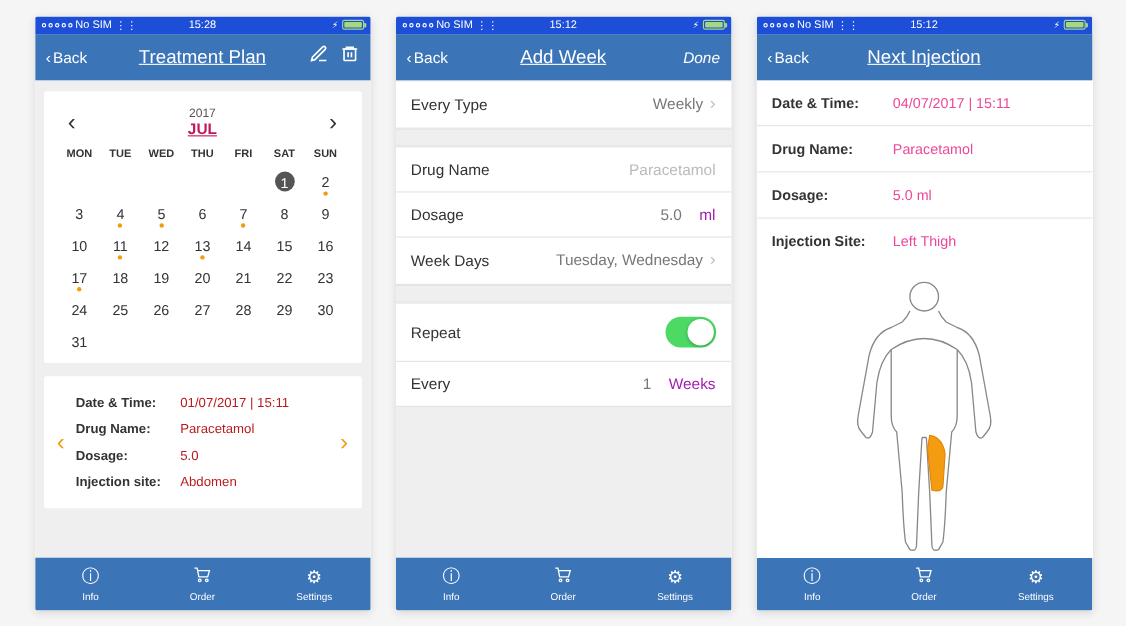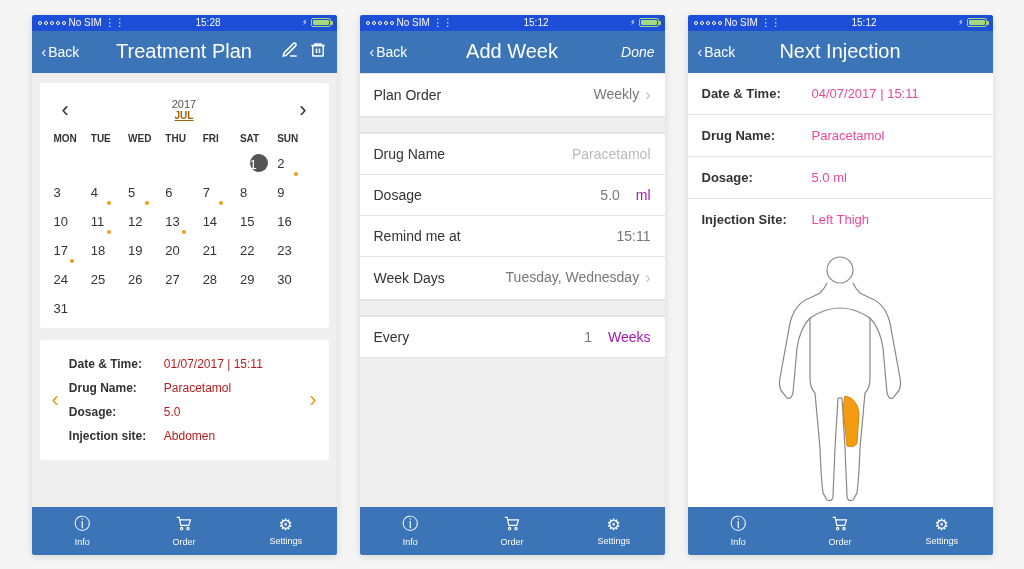--- a/index.html
+++ b/index.html
@@ -37,7 +37,7 @@
 .status-left, .status-right { display: flex; align-items: center; gap: 3px; }
 .status-dots { display: flex; gap: 2px; }
 .status-dot { width: 4px; height: 4px; border: 0.5px solid #fff; border-radius: 50%; }
-.status-time { position: absolute; left: 50%; transform: translateX(-50%); font-weight: 500; margin-left: 24px; }
+.status-time { position: absolute; left: 50%; transform: translateX(-50%); font-weight: 500; }
 .battery-shell { width: 20px; height: 9px; border: 1px solid #a7d880; border-radius: 2px; position: relative; }
 .battery-fill { position: absolute; inset: 1px; background: #a7d880; border-radius: 1px; }
 .battery-tip { position: absolute; right: -3px; top: 2px; width: 2px; height: 4px; background: #a7d880; border-radius: 0 1px 1px 0; }

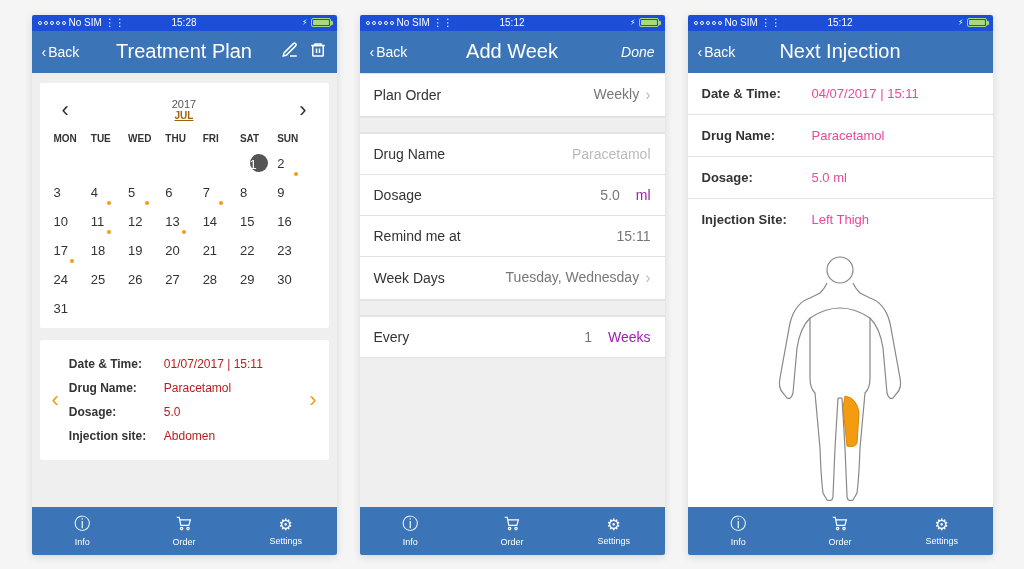--- a/index.html
+++ b/index.html
@@ -53,7 +53,7 @@
   position: relative;
 }
 .nav-back { display: flex; align-items: center; gap: 2px; font-size: 14px; font-weight: 300; cursor: pointer; }
-.nav-title { position: absolute; left: 50%; transform: translateX(-50%); font-size: 20px; font-weight: 300; }
+.nav-title { position: absolute; left: 50%; transform: translateX(-50%); font-size: 17px; font-weight: 300; text-decoration: underline; }
 .nav-actions { display: flex; gap: 10px; align-items: center; }
 .nav-done { font-size: 14px; font-weight: 300; cursor: pointer; font-style: italic; }
 

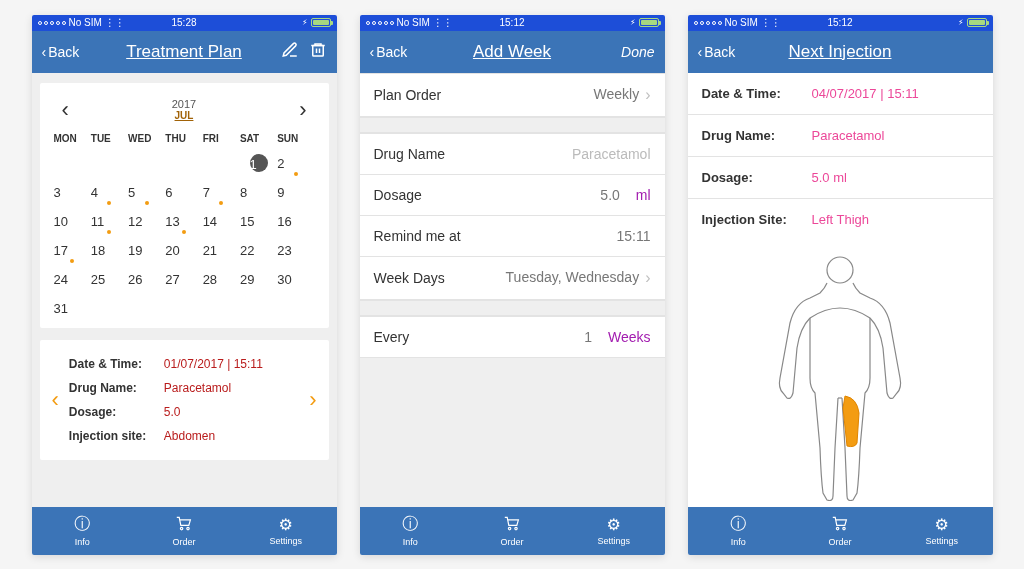--- a/index.html
+++ b/index.html
@@ -299,7 +299,7 @@
   <div class="content">
     <div class="list-section">
       <div class="row">
-        <span class="row-label">Plan Order</span>
+        <span class="row-label">Every Type</span>
         <span class="row-value">
             <span>Weekly</span>
             <span class="chevron">›</span>

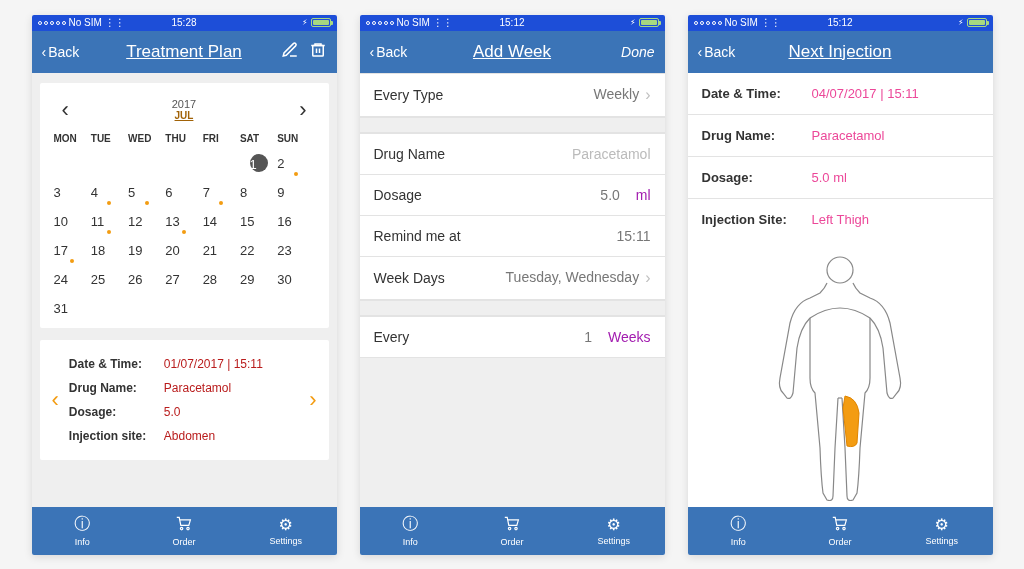--- a/index.html
+++ b/index.html
@@ -66,7 +66,7 @@
 .cal-arrow { font-size: 22px; color: #333; cursor: pointer; }
 .cal-title { text-align: center; }
 .cal-year { font-size: 11px; color: #555; }
-.cal-month { font-size: 10px; font-weight: 700; color: #a16207; text-decoration: underline; }
+.cal-month { font-size: 14px; font-weight: 700; color: #be185d; text-decoration: underline; }
 .cal-grid { display: grid; grid-template-columns: repeat(7, 1fr); text-align: left; row-gap: 10px; }
 .cal-head { font-size: 10px; font-weight: 700; color: #333; }
 .cal-day { font-size: 13px; color: #333; position: relative; padding: 2px 0; }

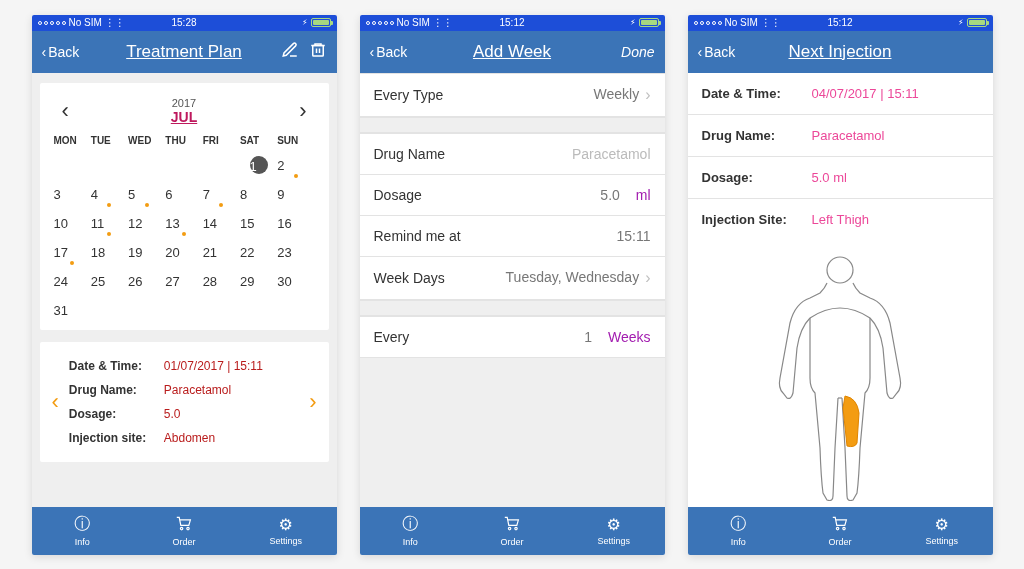--- a/index.html
+++ b/index.html
@@ -67,7 +67,7 @@
 .cal-title { text-align: center; }
 .cal-year { font-size: 11px; color: #555; }
 .cal-month { font-size: 14px; font-weight: 700; color: #be185d; text-decoration: underline; }
-.cal-grid { display: grid; grid-template-columns: repeat(7, 1fr); text-align: left; row-gap: 10px; }
+.cal-grid { display: grid; grid-template-columns: repeat(7, 1fr); text-align: center; row-gap: 10px; }
 .cal-head { font-size: 10px; font-weight: 700; color: #333; }
 .cal-day { font-size: 13px; color: #333; position: relative; padding: 2px 0; }
 .cal-day.marked::after { content: ""; position: absolute; bottom: -3px; left: 50%; transform: translateX(-50%); width: 4px; height: 4px; background: #f39c12; border-radius: 50%; }

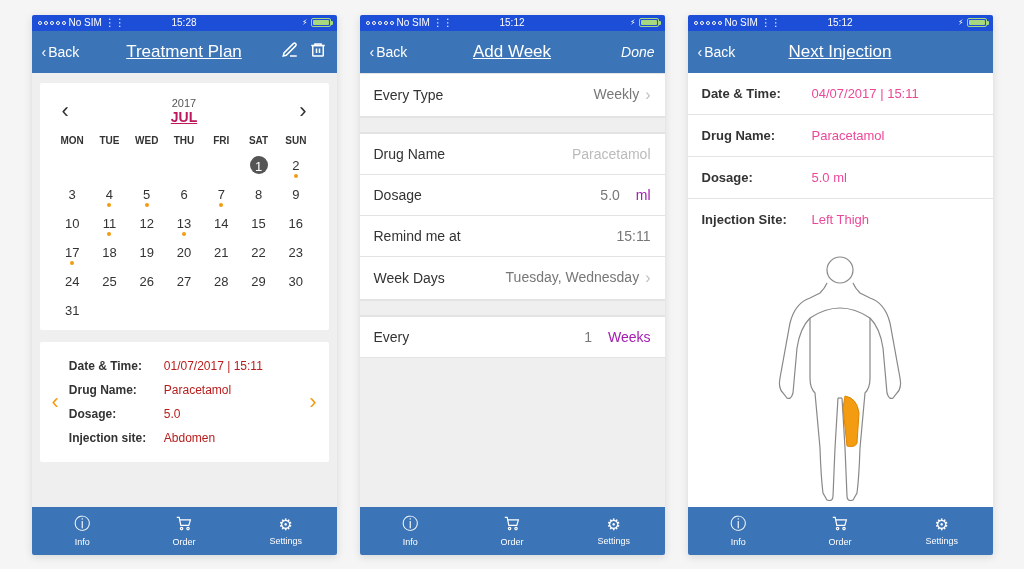--- a/index.html
+++ b/index.html
@@ -317,10 +317,6 @@
         <span class="row-value"><span>5.0</span>&nbsp;<span class="unit">ml</span></span>
       </div>
       <div class="row">
-        <span class="row-label">Remind me at</span>
-        <span class="row-value">15:11</span>
-      </div>
-      <div class="row">
         <span class="row-label">Week Days</span>
         <span class="row-value">
             <span>Tuesday, Wednesday</span>

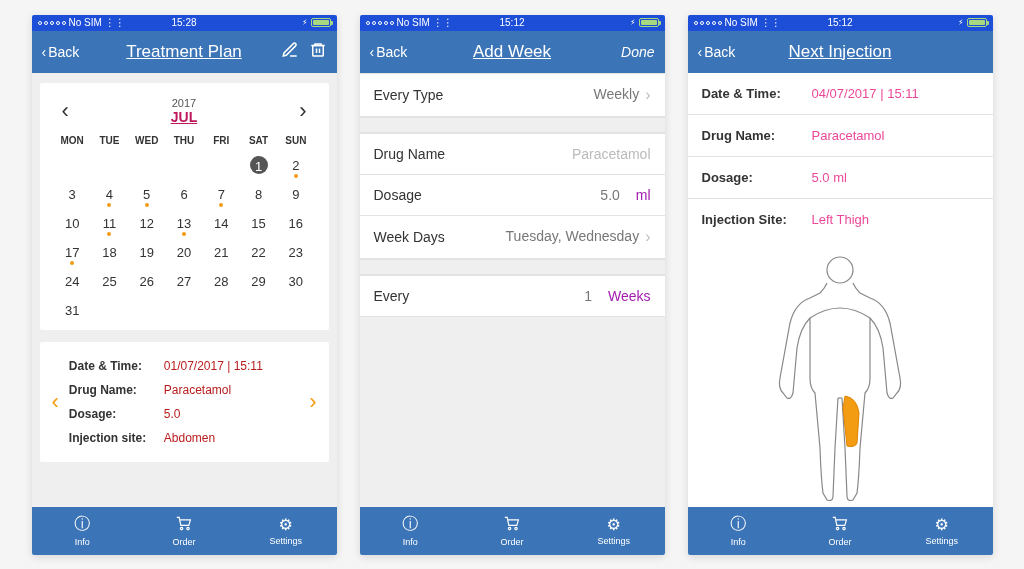--- a/index.html
+++ b/index.html
@@ -327,6 +327,12 @@
     <div class="section-gap"></div>
     <div class="list-section">
       <div class="row">
+        <span class="row-label">Repeat</span>
+        <div class="toggle">
+            <div class="toggle-knob"></div>
+          </div>
+      </div>
+      <div class="row">
         <span class="row-label">Every</span>
         <span class="row-value"><span>1</span>&nbsp;<span class="unit">Weeks</span></span>
       </div>

